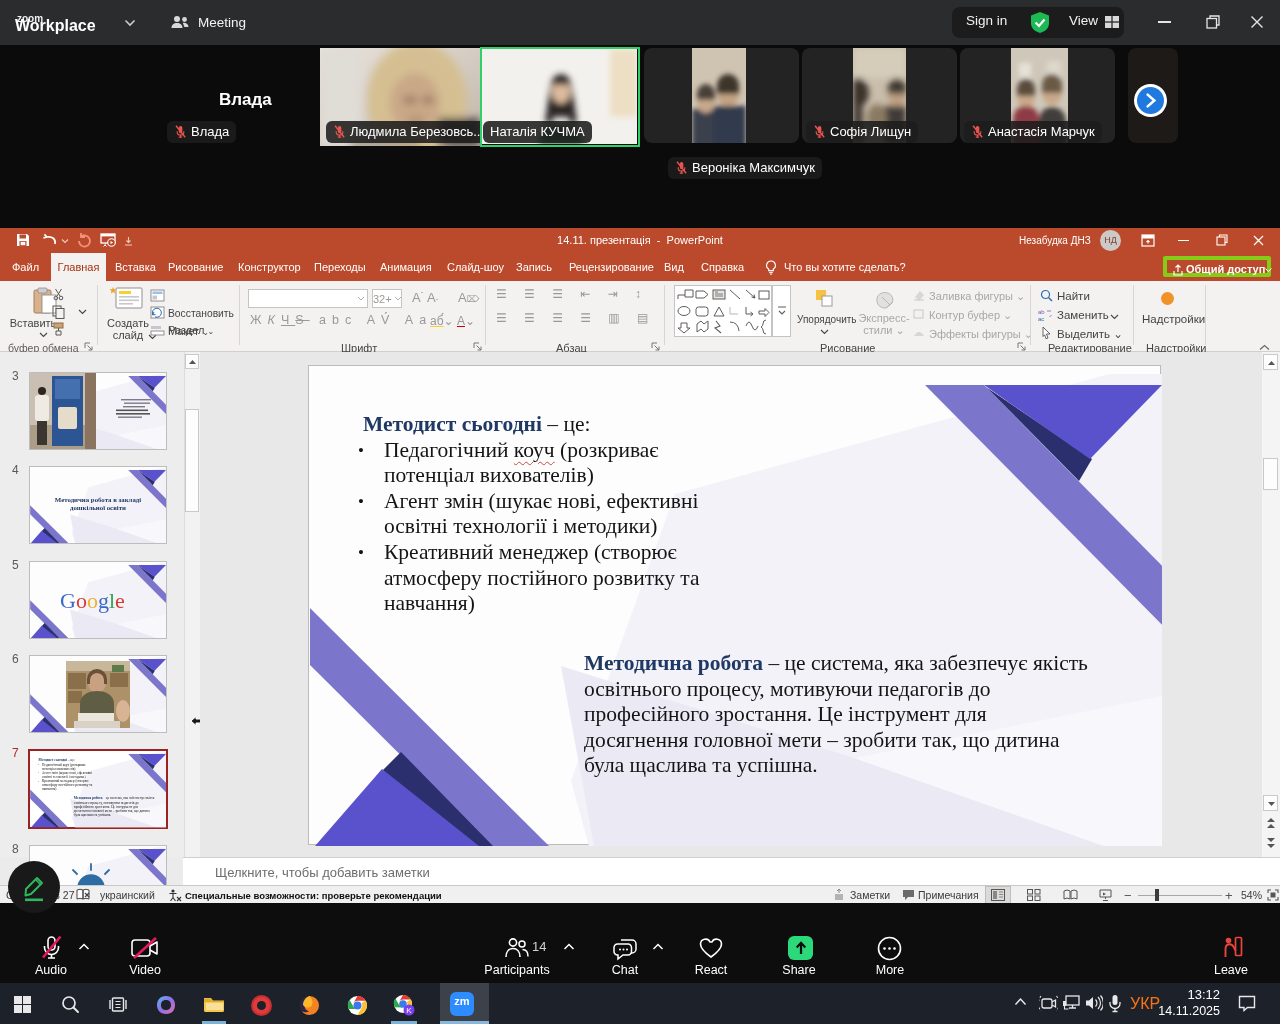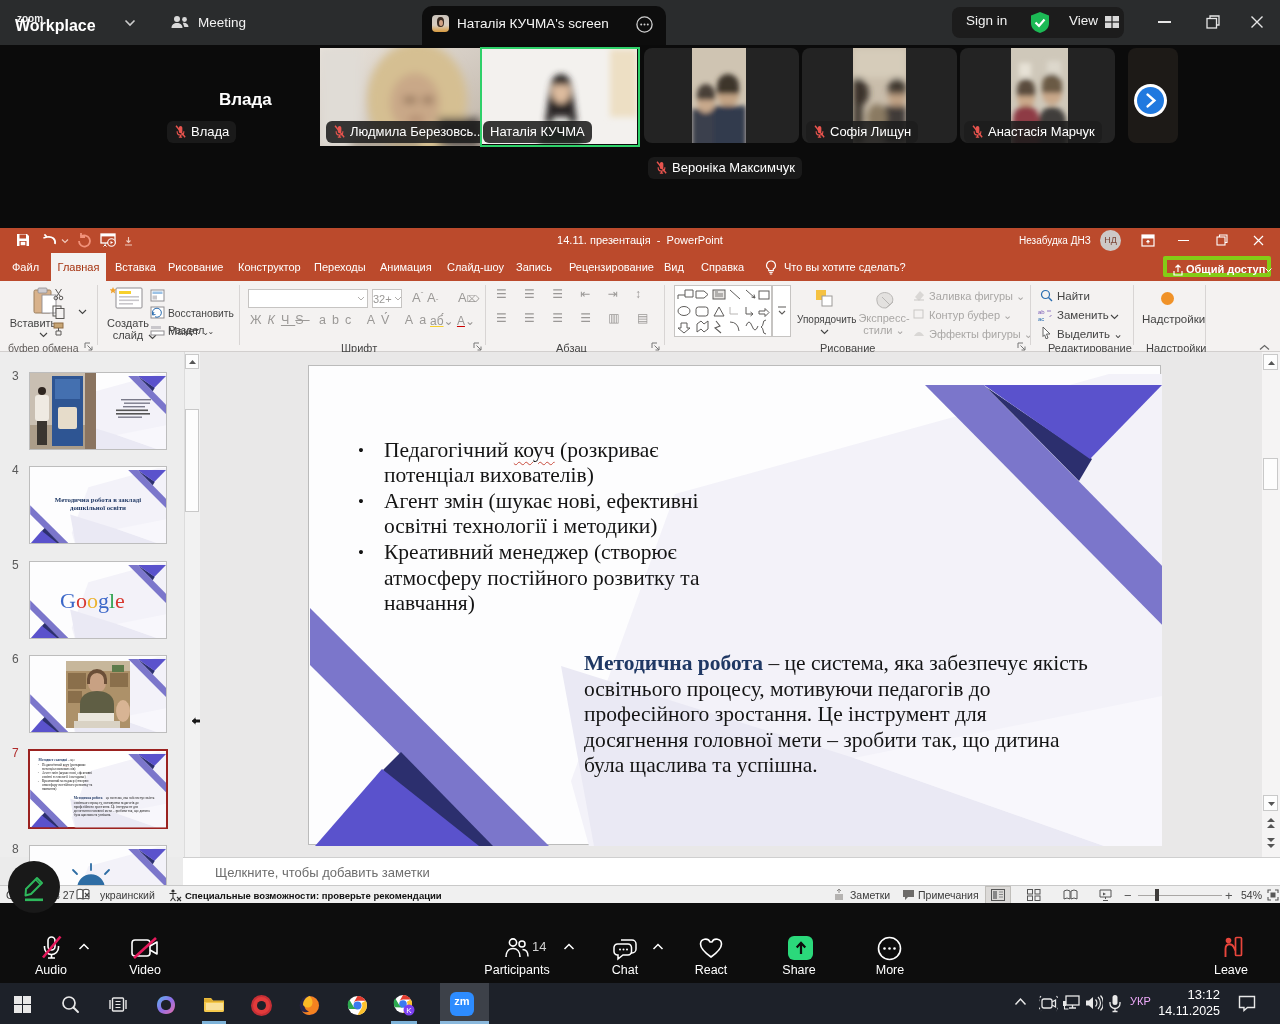--- a/index.html
+++ b/index.html
@@ -70,19 +70,6 @@
       <path d="M12.8 8.8 c2.8-.6 5.7 1 5.7 4.2 l-4.2 0" fill="#d9d9d9"></path>
     </svg>
   <div class="abs" style="left:198px;top:15px;font-size:13.5px;color:#f2f2f2;">Meeting</div>
-  <div id="ztab">
-    <div class="abs" style="left:10px;top:9px;width:17px;height:17px;border-radius:4px;background:linear-gradient(180deg,#c9c2ba 0%,#d8cdc0 60%,#d89a3e 100%);overflow:hidden;">
-        <div style="position:absolute;left:5px;top:2px;width:7px;height:10px;border-radius:45%;background:#3a2b22;"></div>
-        <div style="position:absolute;left:6.5px;top:5px;width:4px;height:6px;border-radius:50%;background:#cfa184;"></div>
-      </div>
-    <div class="abs" style="left:35px;top:10px;font-size:13.5px;color:#f5f5f5;">Наталія КУЧМА's screen</div>
-    <svg class="abs" style="left:214px;top:10px;" width="17" height="17" viewBox="0 0 17 17">
-        <circle cx="8.5" cy="8.5" r="7.6" stroke="#cfcfcf" stroke-width="1.3" fill="none"></circle>
-        <circle cx="5.2" cy="8.5" r="1" fill="#cfcfcf"></circle>
-        <circle cx="8.5" cy="8.5" r="1" fill="#cfcfcf"></circle>
-        <circle cx="11.8" cy="8.5" r="1" fill="#cfcfcf"></circle>
-      </svg>
-  </div>
   <div class="abs" style="left:952px;top:7px;width:172px;height:31px;background:#1c1c1c;border-radius:8px;"></div>
   <div class="abs" style="left:966px;top:13px;font-size:13.5px;color:#f2f2f2;">Sign in</div>
   <svg class="abs" style="left:1029px;top:11px;" width="22" height="23" viewBox="0 0 22 23">

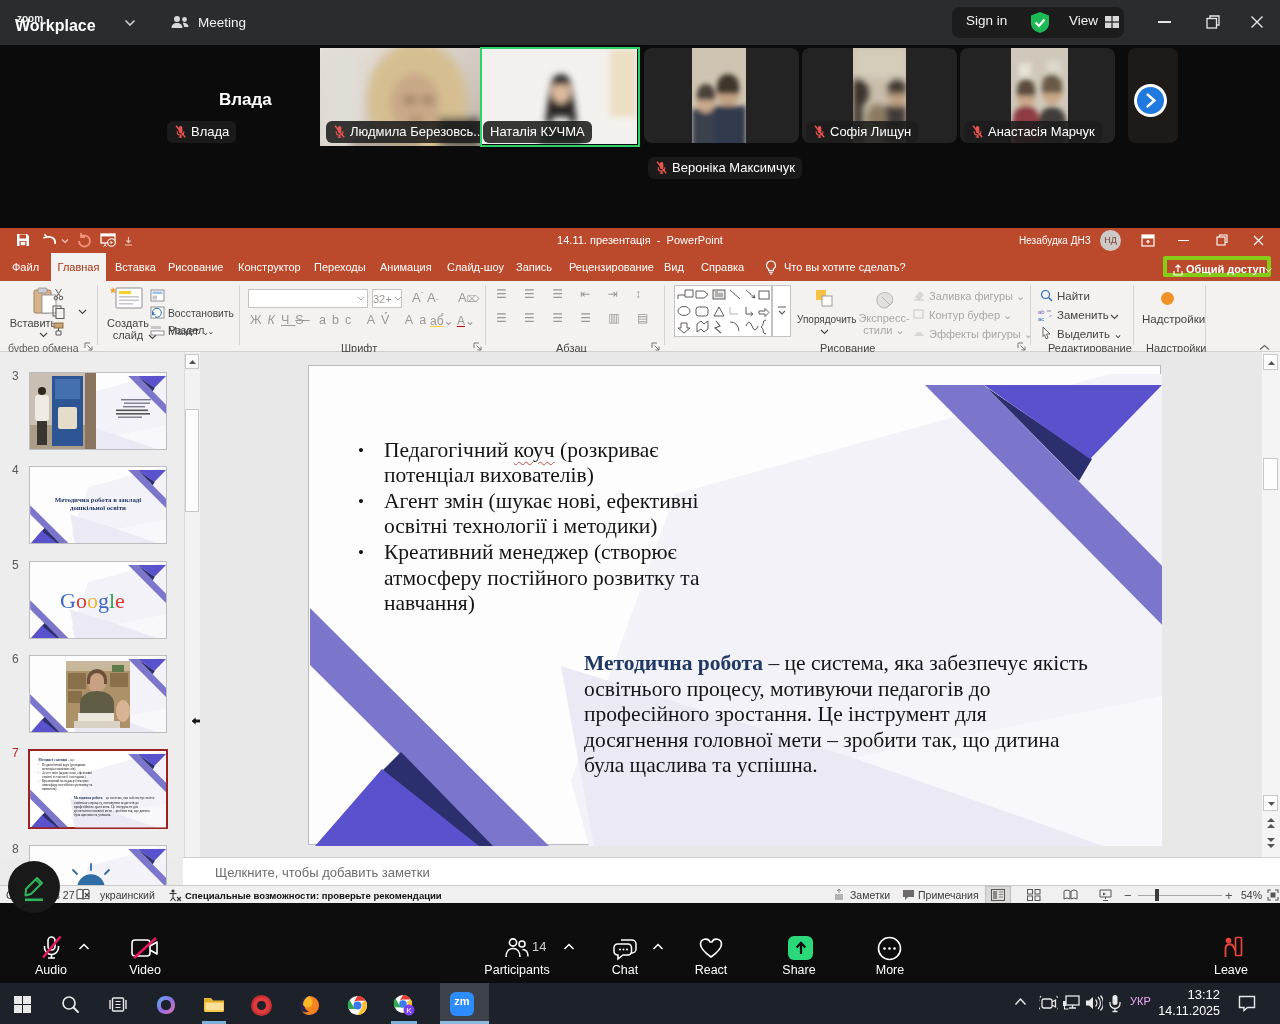--- a/index.html
+++ b/index.html
@@ -172,7 +172,7 @@
       </g>
       </svg>
   </div>
-  <div class="pill" style="left:648px;top:76px;margin-top:36px;"><svg class="micred" viewBox="0 0 14 14">
+  <div class="pill" style="left:668px;top:76px;margin-top:36px;"><svg class="micred" viewBox="0 0 14 14">
         <path d="M5.2 3 a1.9 1.9 0 0 1 3.8 0 V7 a1.9 1.9 0 0 1-3.8 0 Z" fill="#e8544e"></path>
         <path d="M3.4 6.6 v0.6 a3.6 3.6 0 0 0 7.2 0 V6.6 M7 10.8 v2.2 M5.2 13 h3.6" stroke="#e8544e" stroke-width="1.2" fill="none"></path>
         <path d="M2.2 0.8 L12 13.2" stroke="#e8544e" stroke-width="1.5"></path>

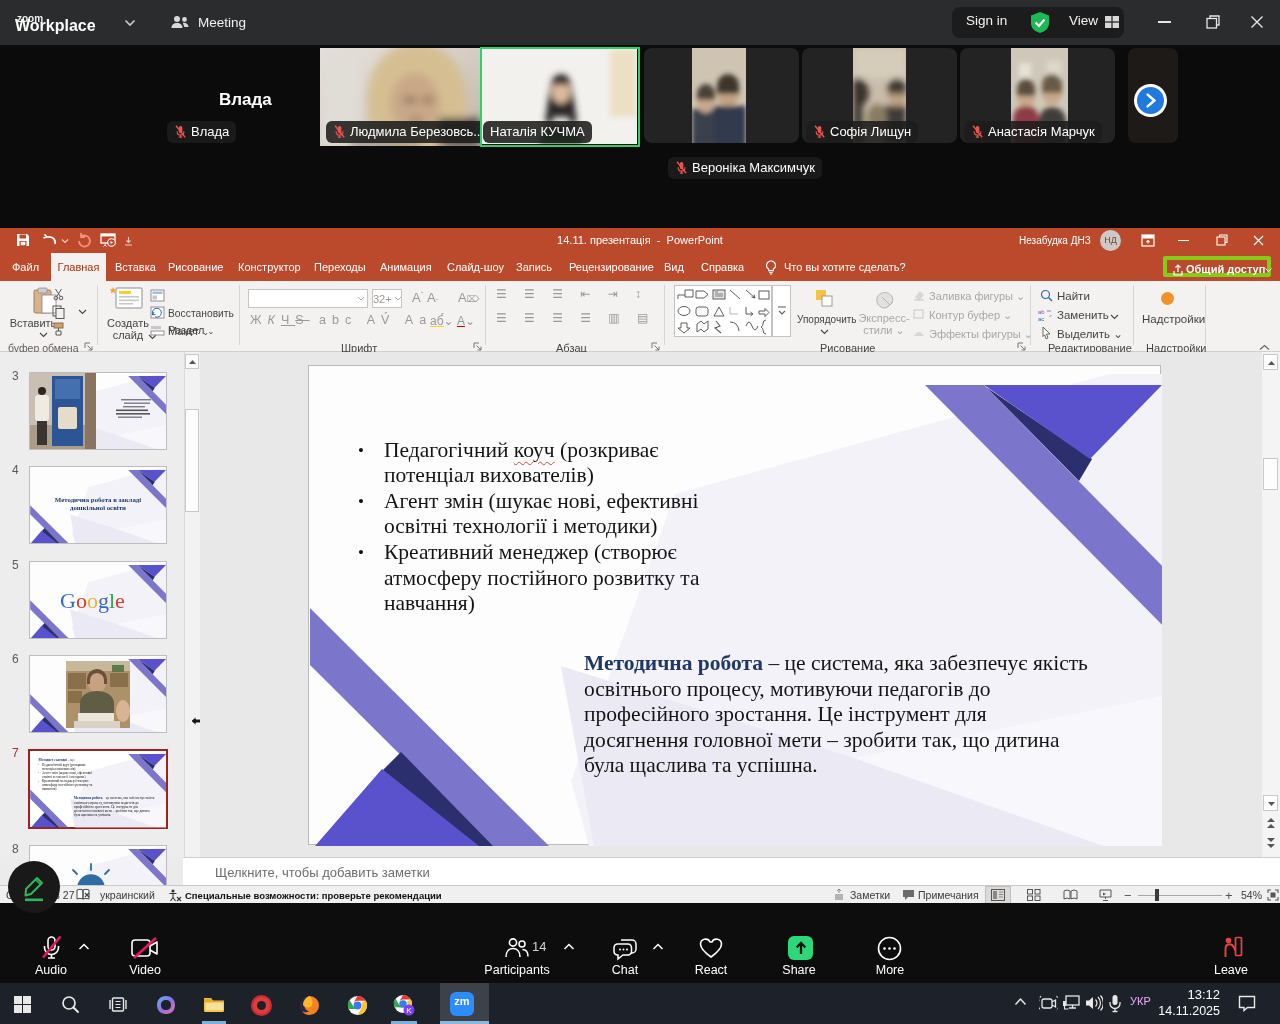--- a/index.html
+++ b/index.html
@@ -621,6 +621,7 @@
       <polygon points="92,386 184,480 120,480 74,404" fill="#2c2f6e"></polygon>
       <polygon points="73,403 6,480 170,480" fill="#5a52cc"></polygon>
     </svg>
+    <div class="abs stext" style="left:54px;top:46px;"><b style="color:#1f3864;">Методист сьогодні</b> – це:</div>
     <div class="abs stext" style="left:75px;top:71.6px;">
       <div class="bull">Педагогічний <span class="wavy">коуч</span> (розкриває<br>потенціал вихователів)</div>
       <div class="bull">Агент змін (шукає нові, ефективні<br>освітні технології і методики)</div>

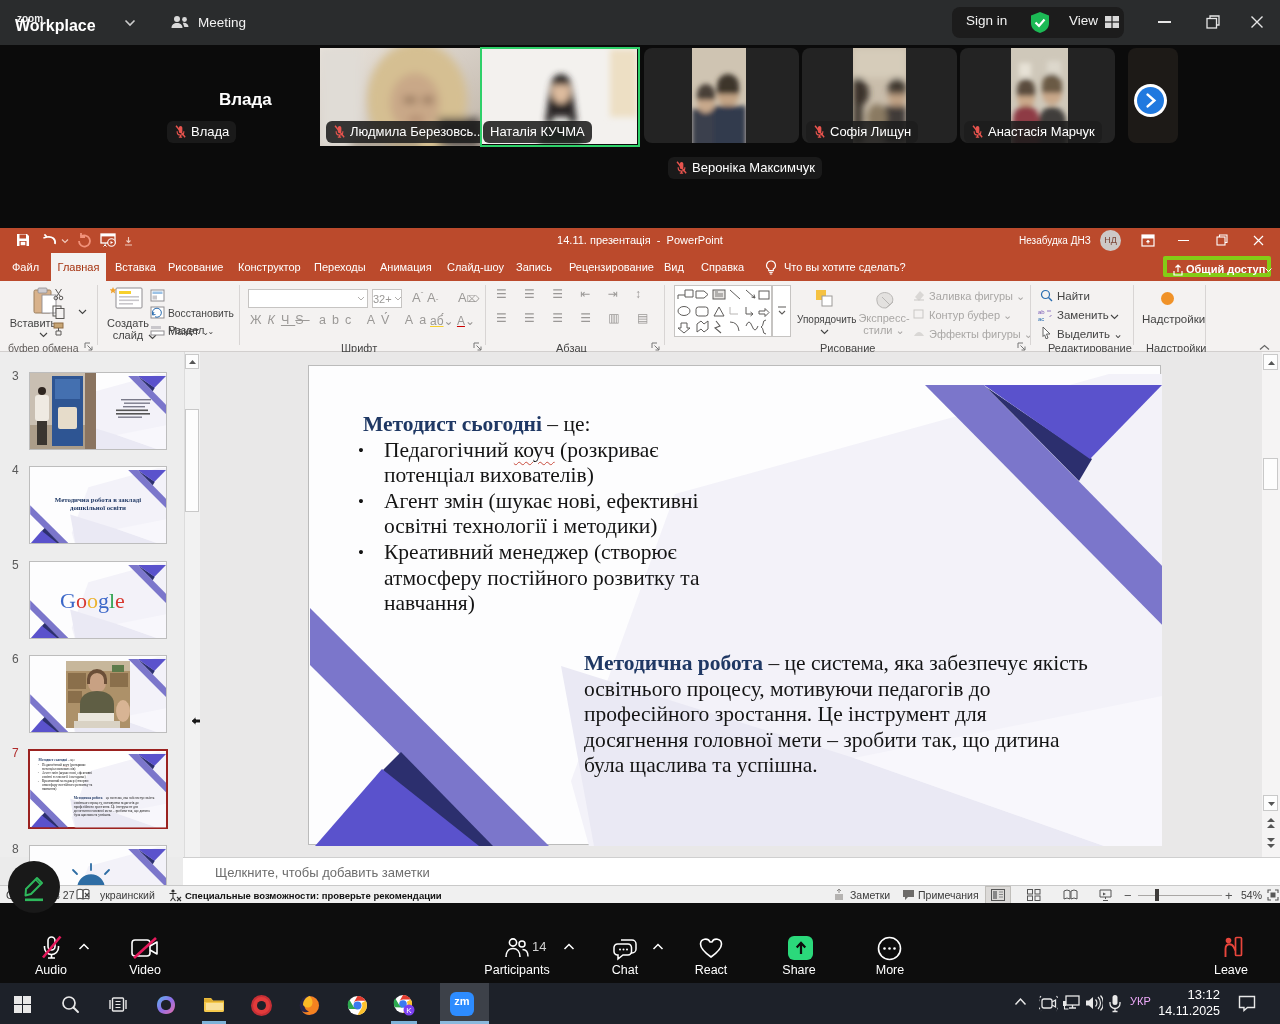--- a/index.html
+++ b/index.html
@@ -852,7 +852,7 @@
       <rect x="4.5" y="1" width="5" height="10" rx="2.5" fill="#e8e8e8"></rect>
       <path d="M2 8 v1.5 a5 5 0 0 0 10 0 V8 M7 14.5 v3 M4.5 17.5 h5" stroke="#e8e8e8" stroke-width="1.3" fill="none"></path>
     </svg>
-  <div class="abs" style="left:1130px;top:12px;font-size:11px;color:#f0abfc;">УКР</div>
+  <div class="abs" style="left:1130px;top:12px;font-size:16px;color:#f97316;">УКР</div>
   <div class="abs" style="left:1160px;top:4px;width:60px;text-align:right;font-size:13px;color:#fff;">13:12</div>
   <div class="abs" style="left:1150px;top:21px;width:70px;text-align:right;font-size:12.5px;color:#fff;">14.11.2025</div>
   <svg class="abs" style="left:1238px;top:12px;" width="18" height="17" viewBox="0 0 18 17">

